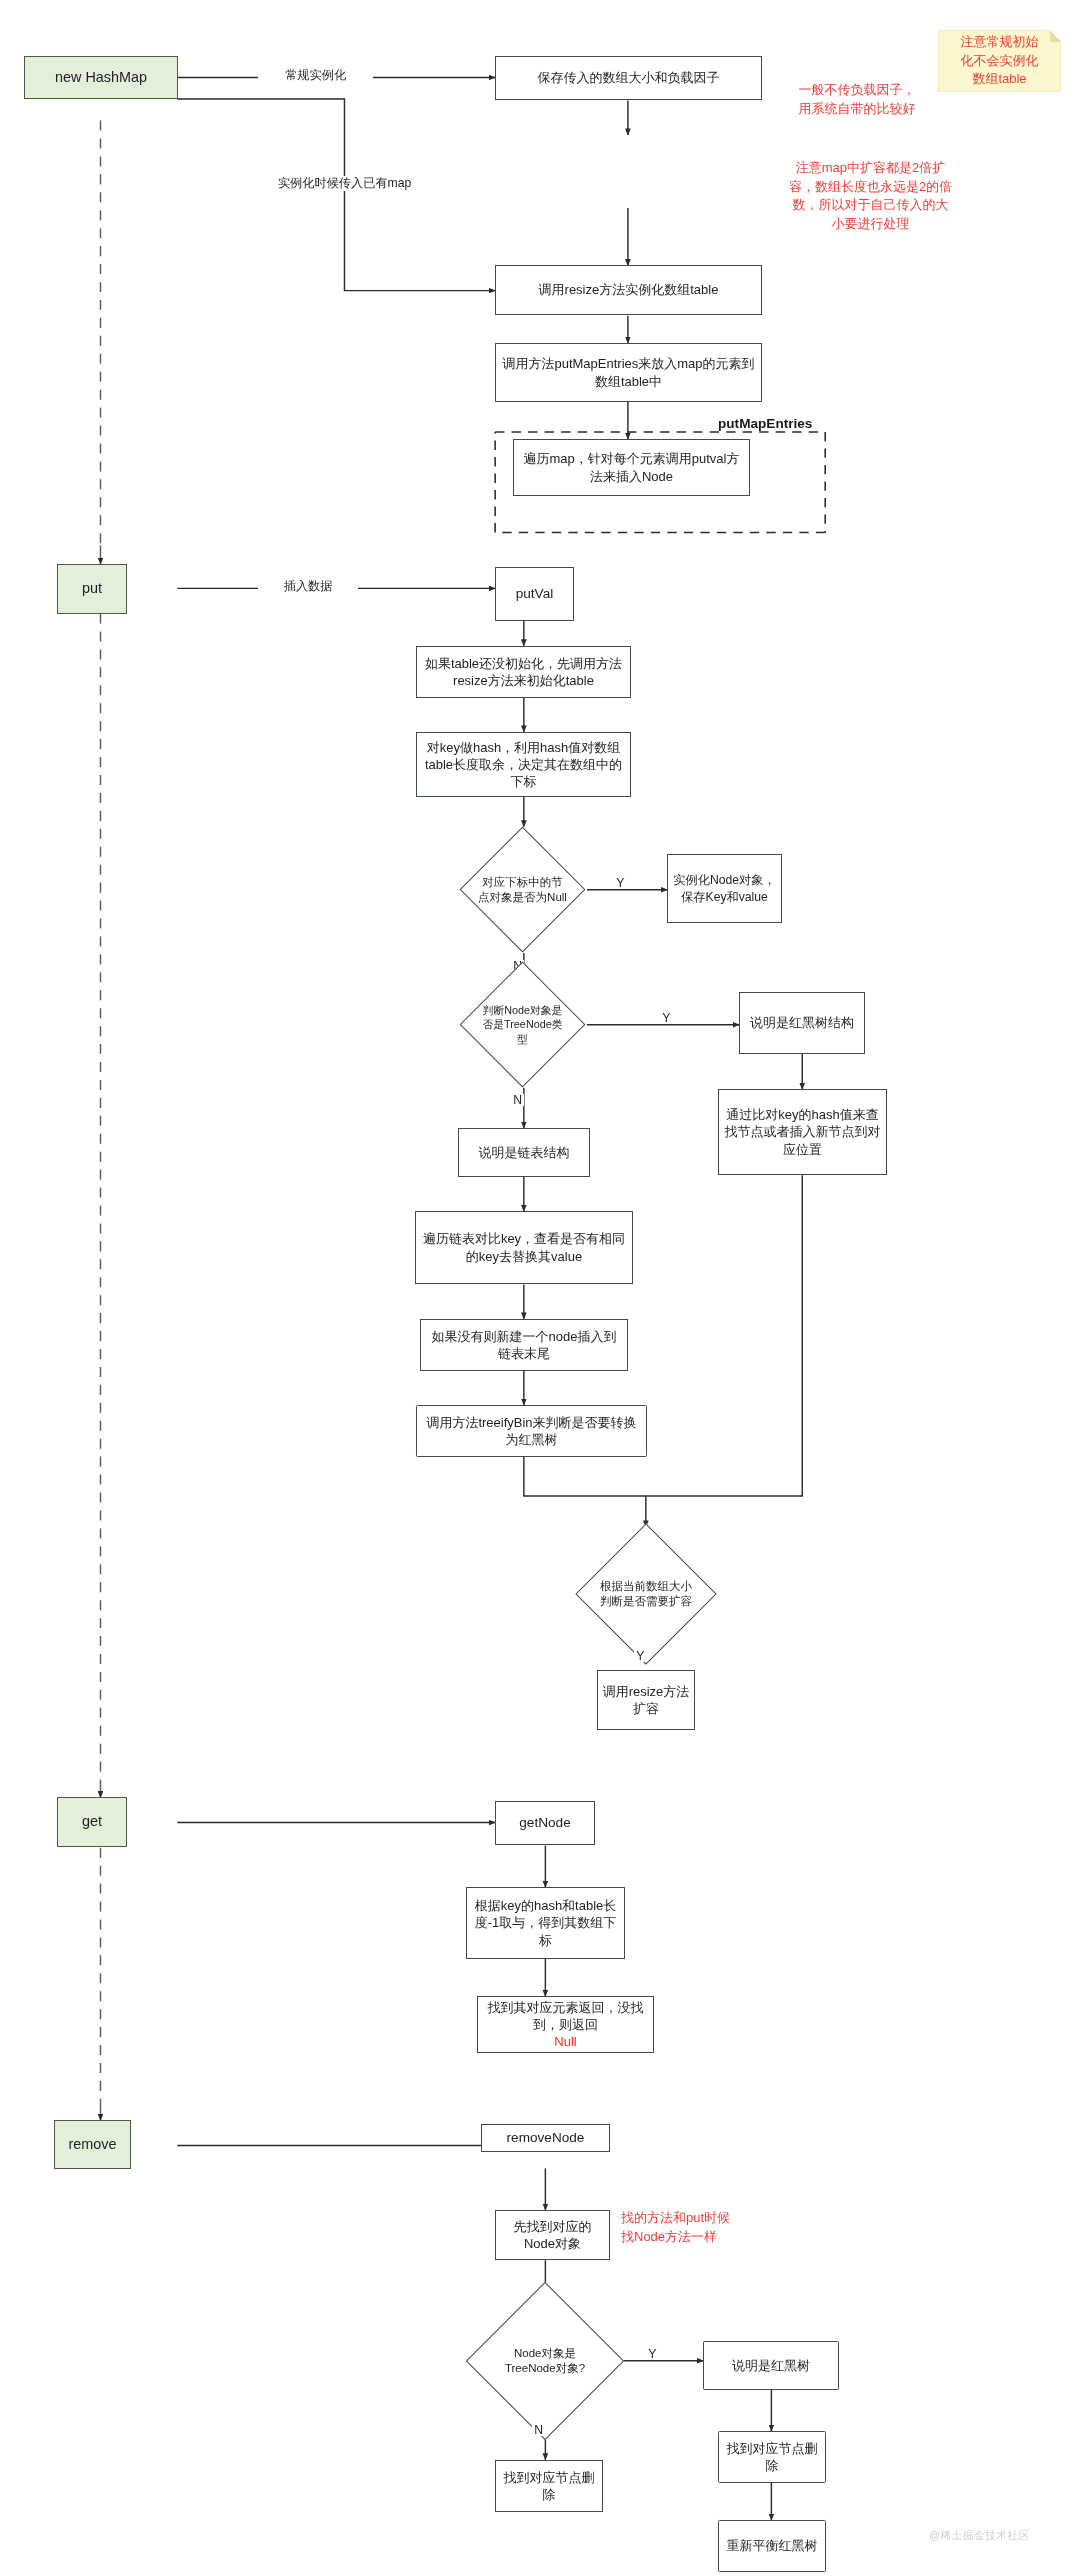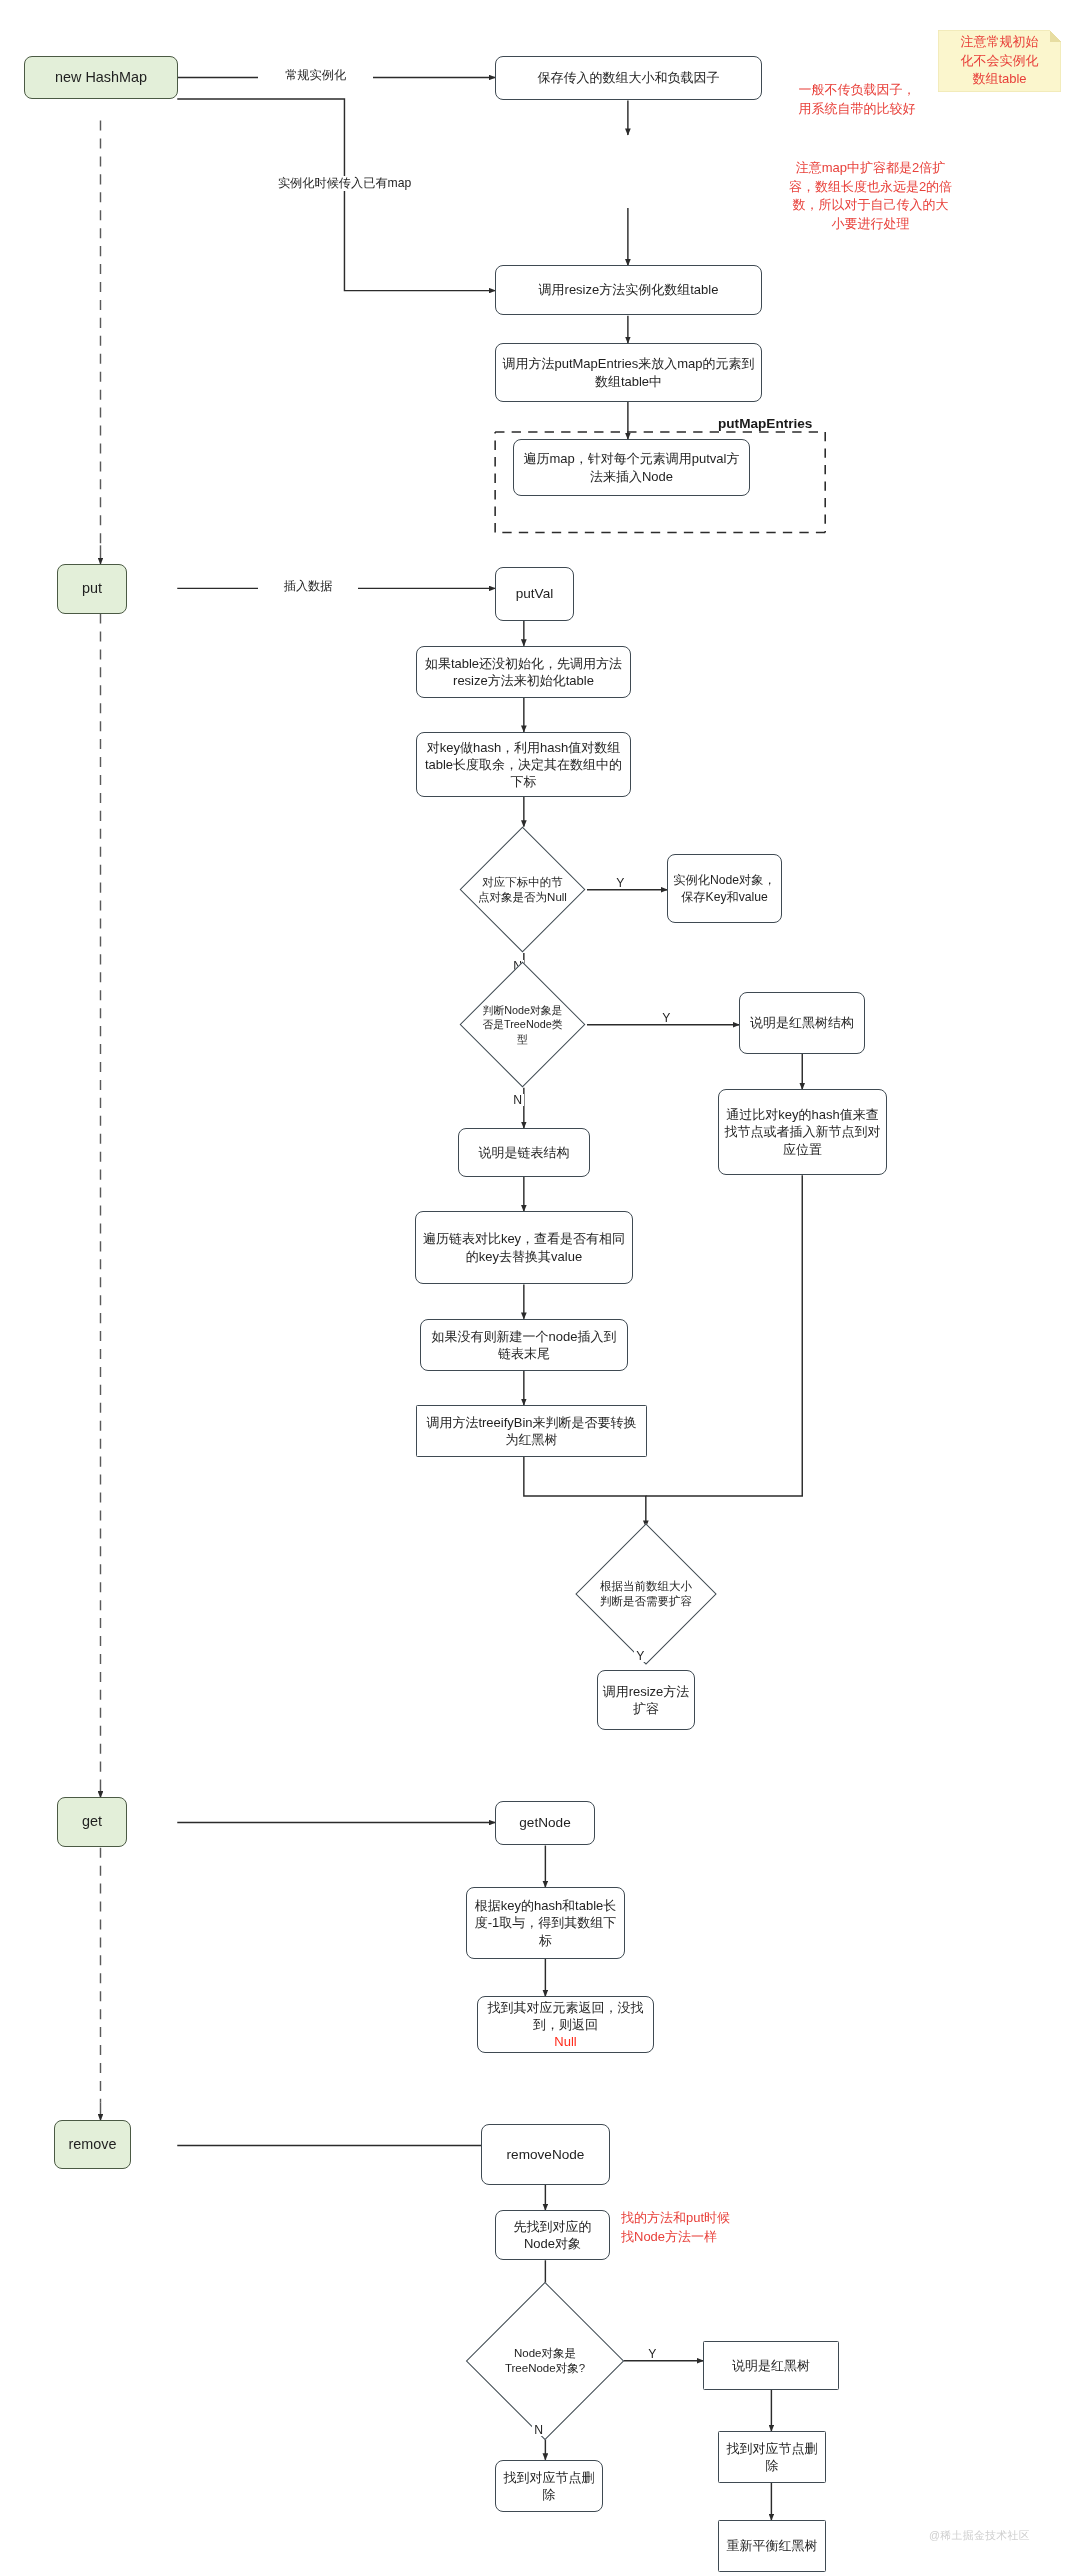--- a/index.html
+++ b/index.html
@@ -15,7 +15,7 @@
     display:flex;align-items:center;justify-content:center;
     text-align:center;line-height:1.32;
     color:#1f1f1f;background:#ffffff;
-    border:1.1px solid #3f4a52;border-radius:8px;
+    border:1.1px solid #3f4a52;border-radius:0;
     padding:2.9px 4.3px;
   }
   .node.green{background:#e3efd9;border-color:#4b5a44;}

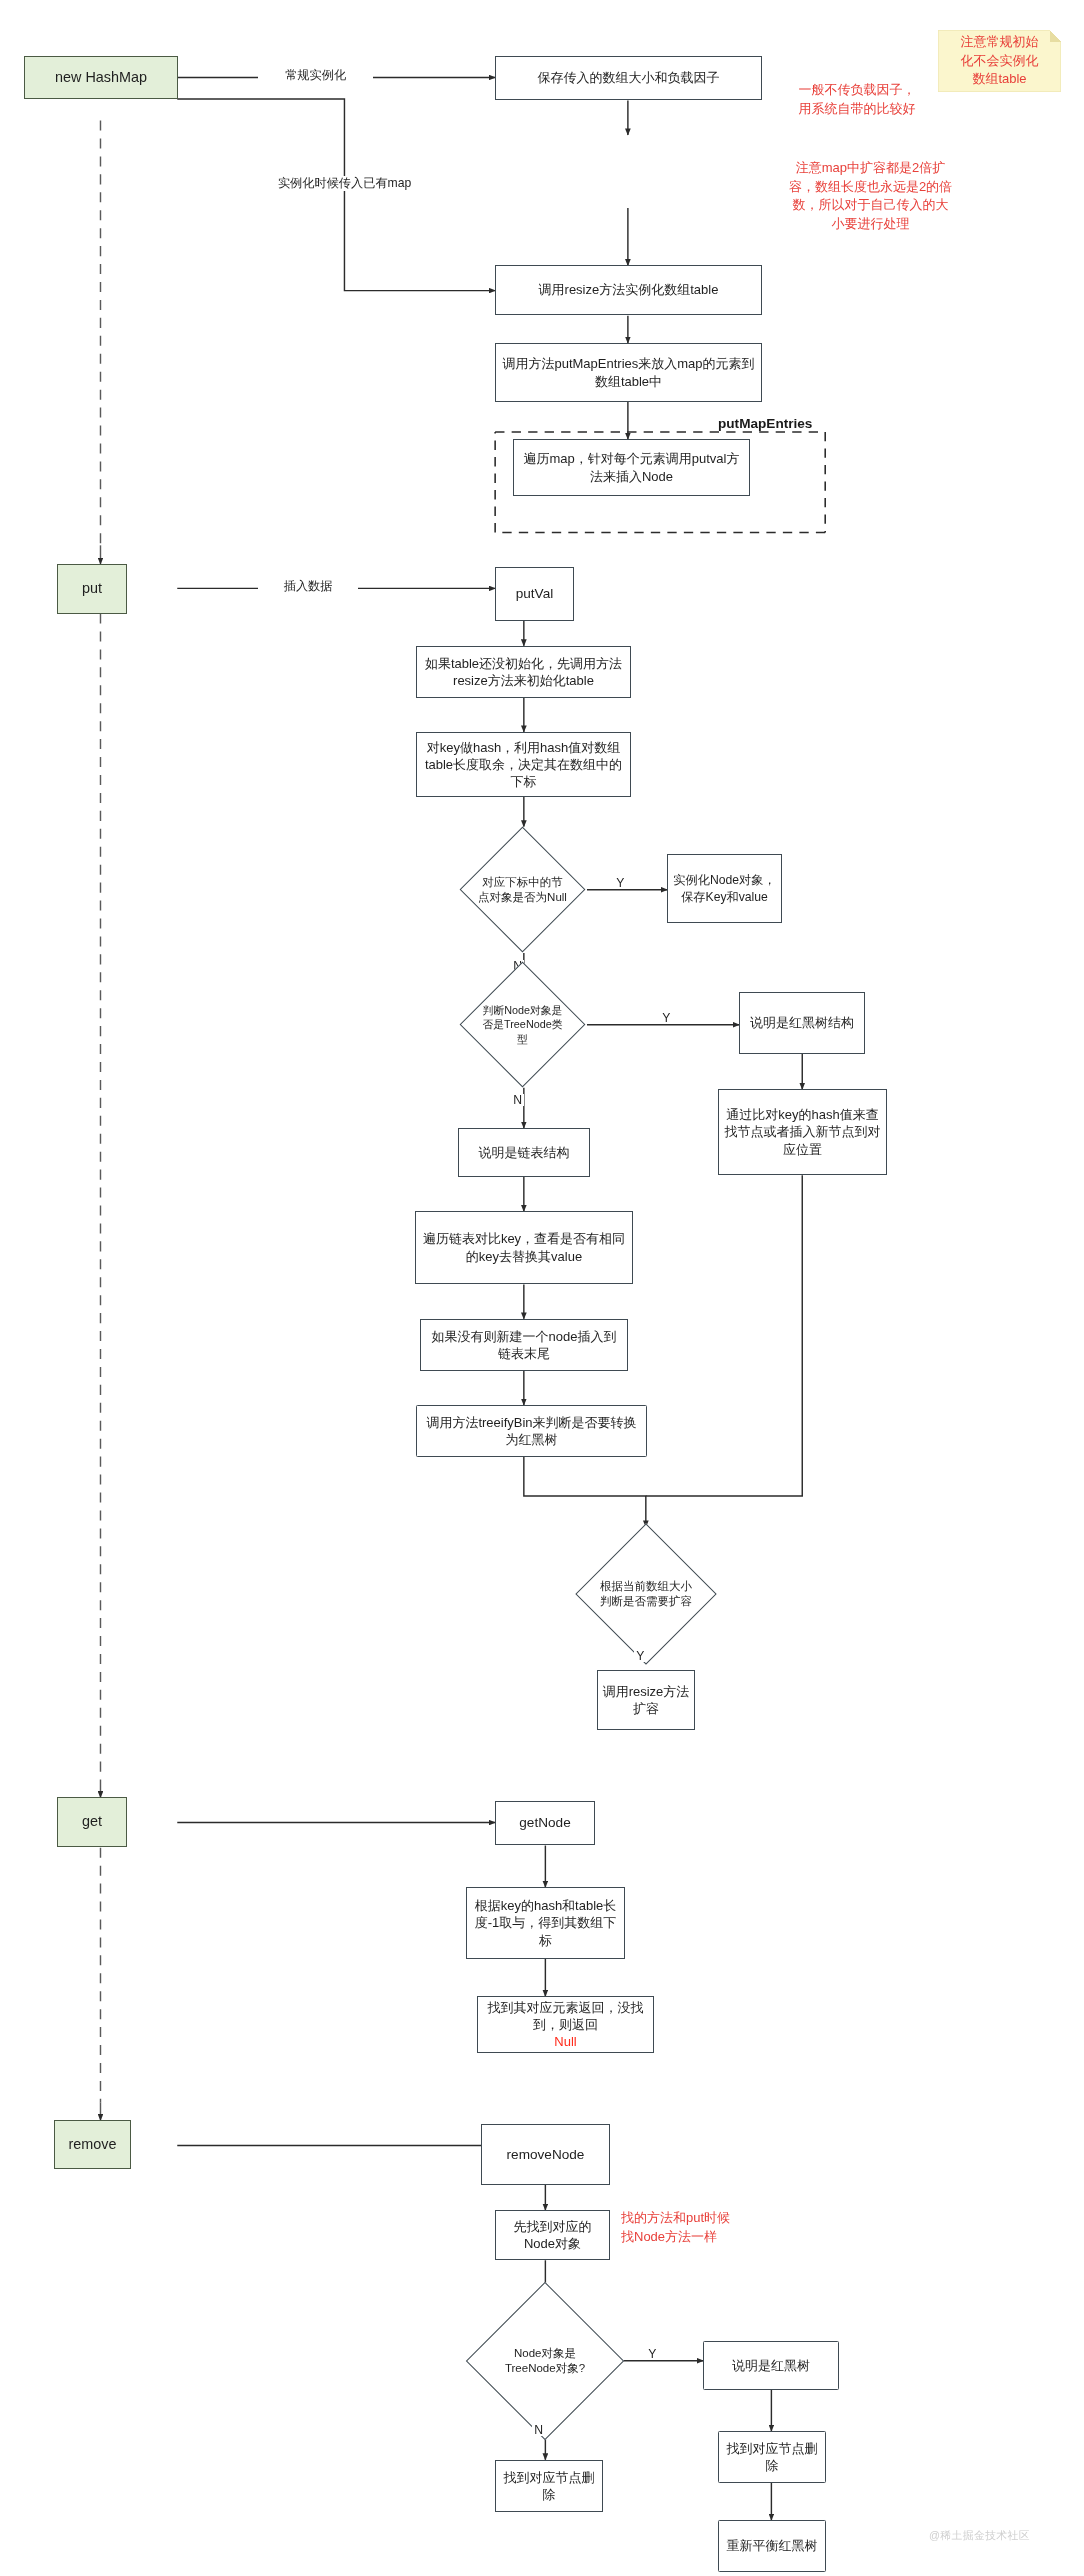--- a/index.html
+++ b/index.html
@@ -274,7 +274,7 @@
       </span>
   </div>
 
-  <div class="node" style="left:481px;top:2124px;width:129px;height:61px;font-size:13.6px;">
+  <div class="node" style="left:481px;top:2124px;width:129px;height:28px;font-size:13.6px;">
     <span>removeNode</span>
   </div>
 

